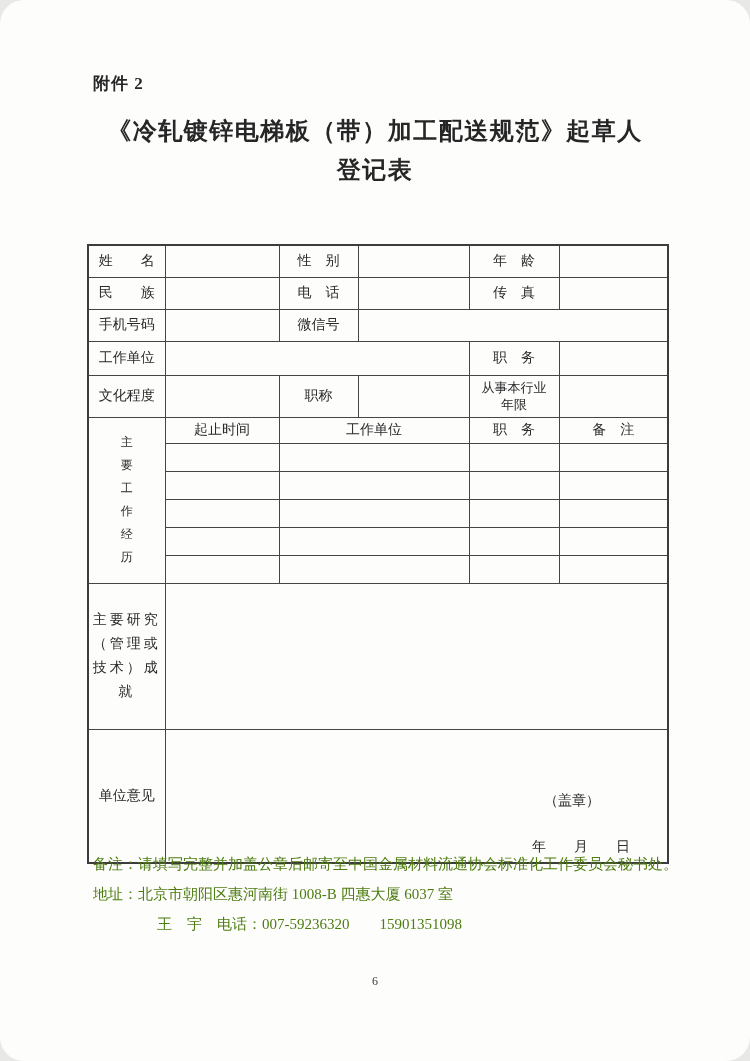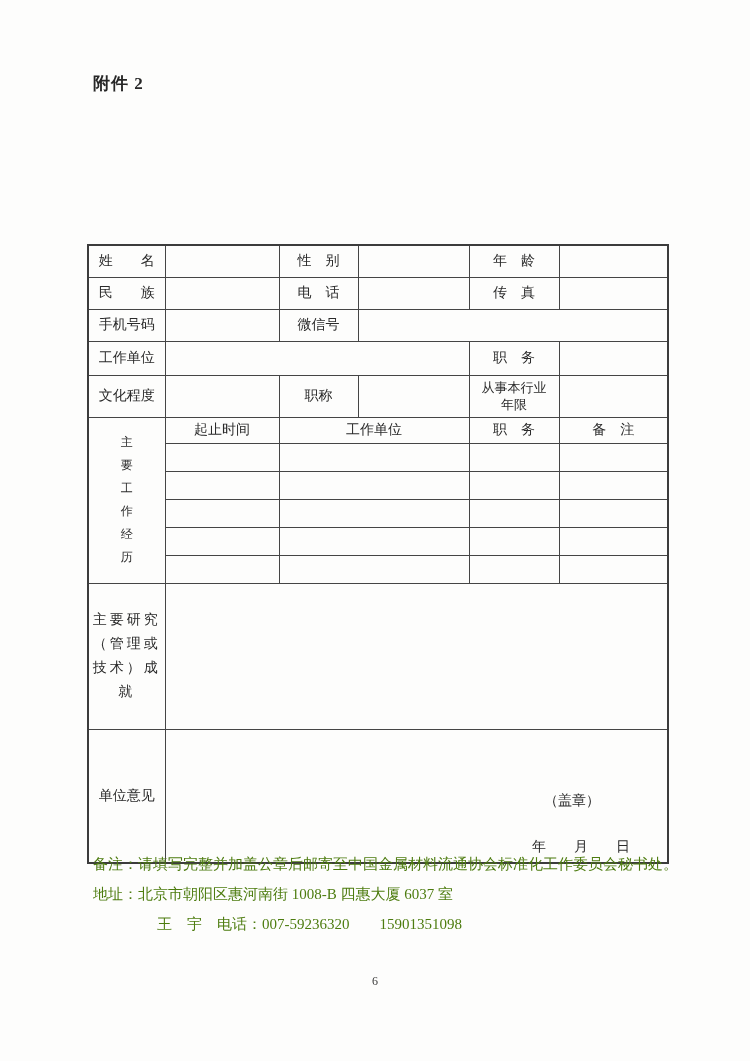--- a/index.html
+++ b/index.html
@@ -11,6 +11,7 @@
     font-family:"Liberation Serif","DejaVu Serif",serif;
     color:#262626;
     overflow:hidden;
+    border-radius:24px;
   }
   .attachment {
     position:absolute; left:93px; top:72px;

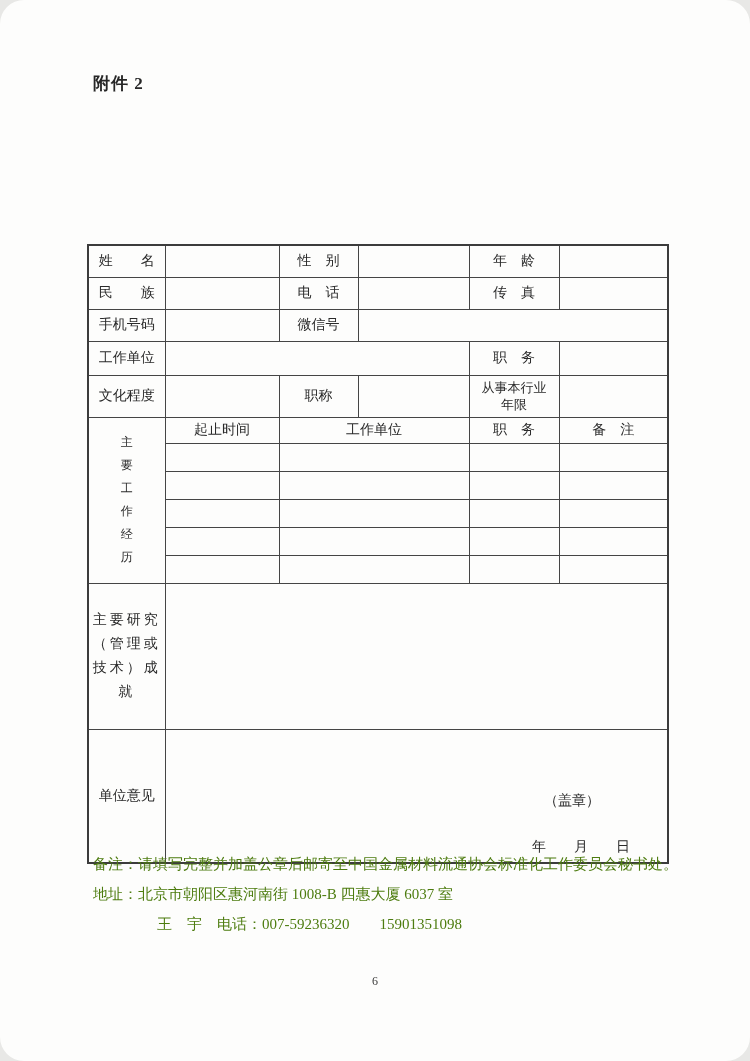--- a/index.html
+++ b/index.html
@@ -69,6 +69,10 @@
 
   <div class="attachment">附件 2</div>
 
+  <div class="title">
+    <div>《冷轧镀锌电梯板（带）加工配送规范》起草人</div>
+    <div>登记表</div>
+  </div>
 
   <table class="regtable">
     <colgroup>

